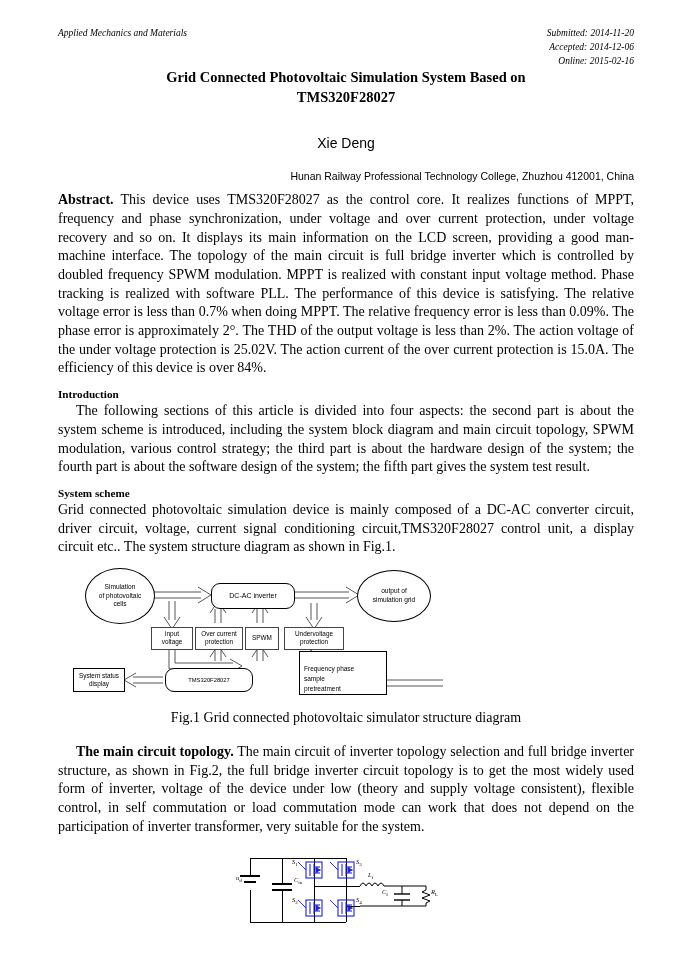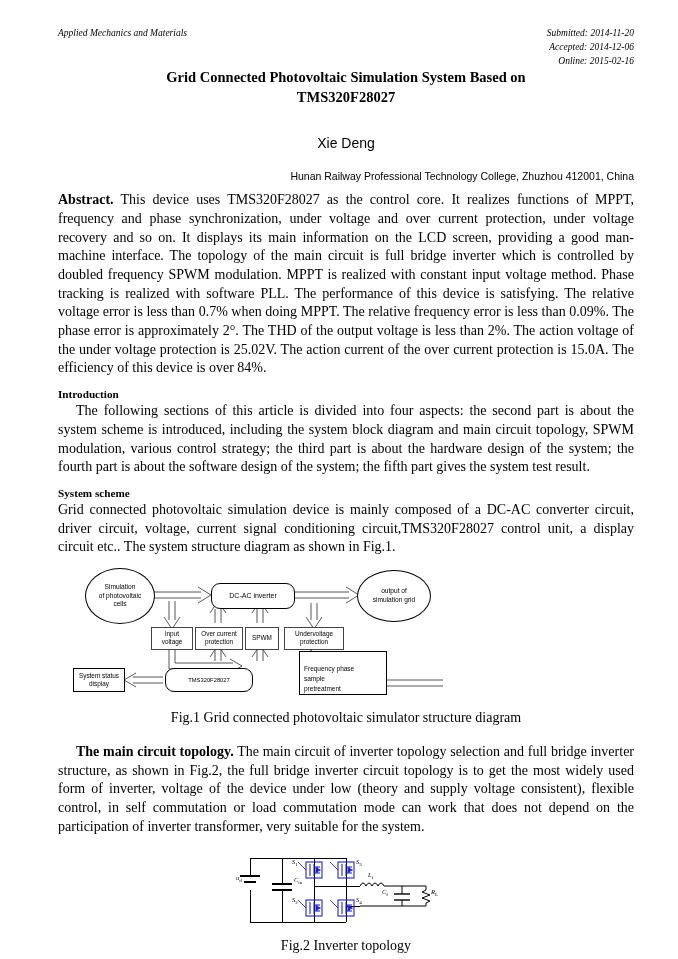--- a/index.html
+++ b/index.html
@@ -363,7 +363,6 @@
     </div>
   </div>
 
-  <div class="caption" style="margin-top:6px;">Fig.2  Inverter topology</div>
 
 </div>
 

